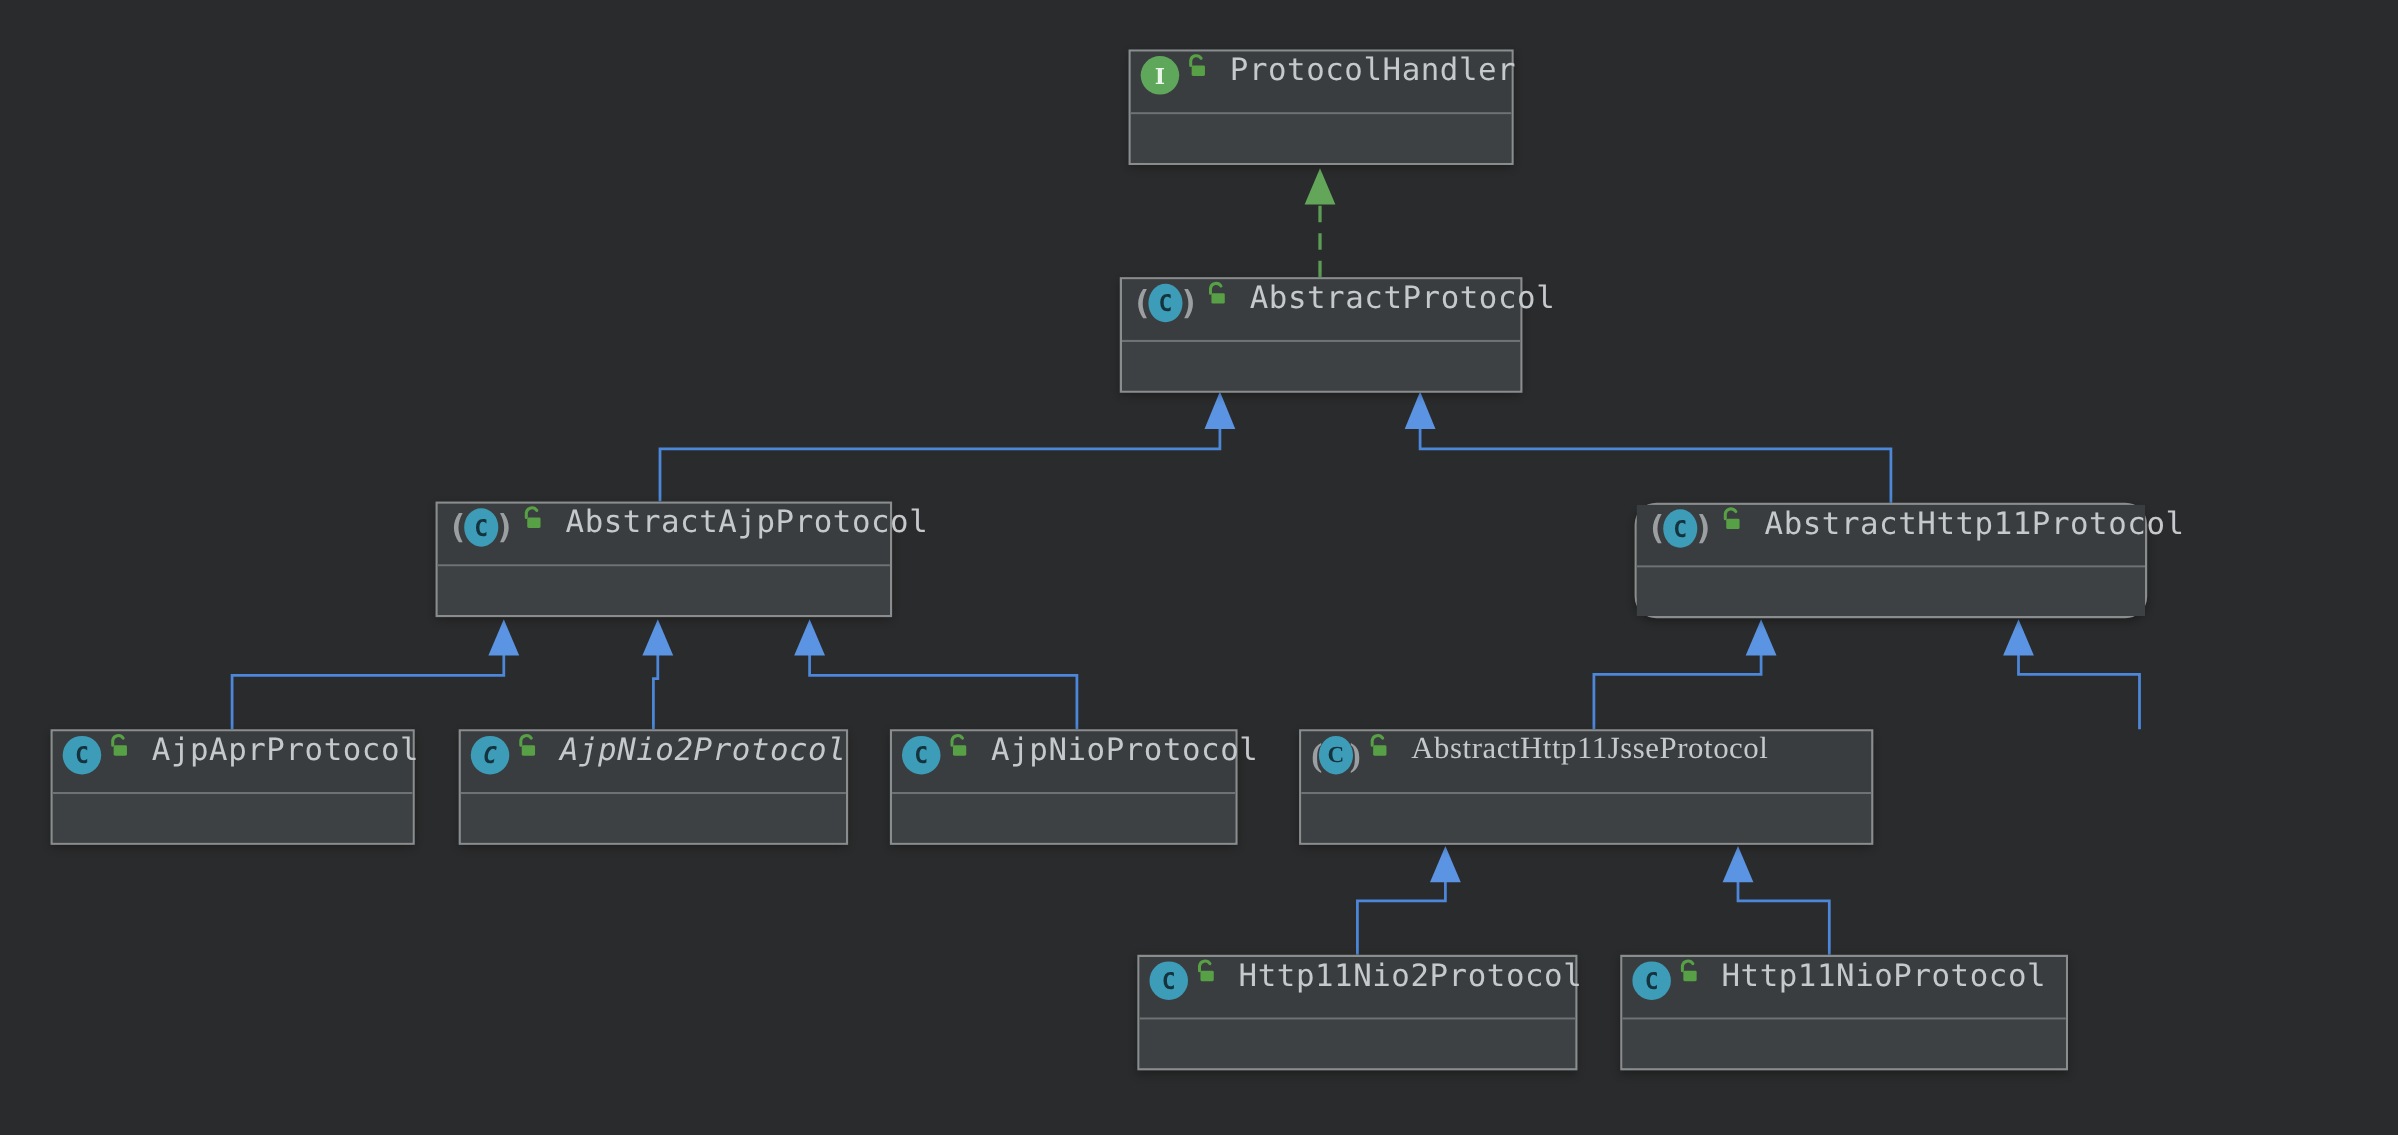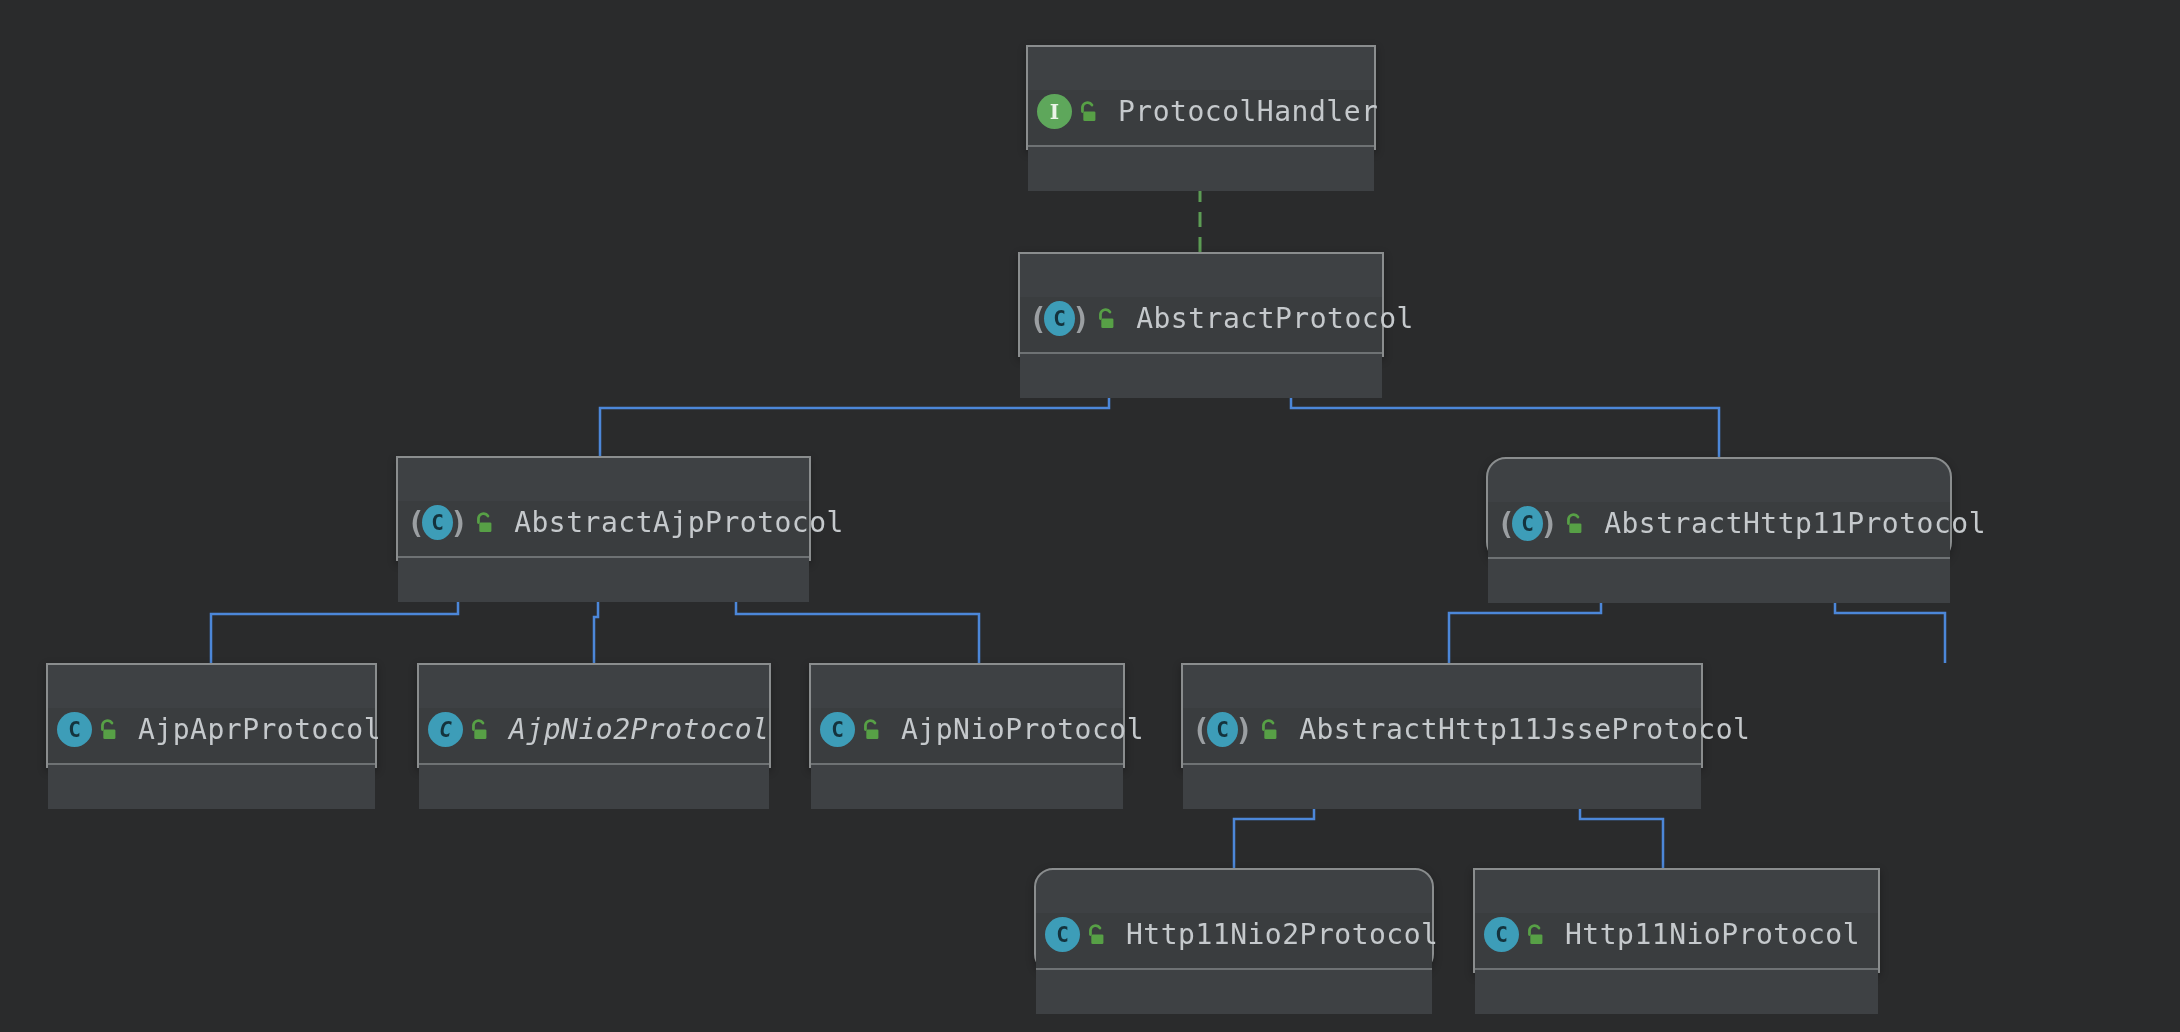--- a/index.html
+++ b/index.html
@@ -28,7 +28,7 @@
   .node{position:absolute;height:105px;box-sizing:border-box;border:2px solid var(--border);
         background:var(--body-bg);box-shadow:0 3px 8px rgba(0,0,0,0.30);}
   .node-title{height:57px;box-sizing:border-box;border-bottom:2px solid var(--divider);
-        background:var(--title-bg);display:flex;align-items:center;padding:0 10px 12px 9px;margin-top:43px;}
+        background:var(--title-bg);display:flex;padding:0 10px 12px 9px;}
   .node-body{height:44px;background:var(--body-bg);}
   .type-icon{display:flex;align-items:center;flex:0 0 auto;}
   .type-icon.abstract::before{content:"(";color:#9b9fa2;font-size:30px;font-weight:700;margin-right:-3px;}

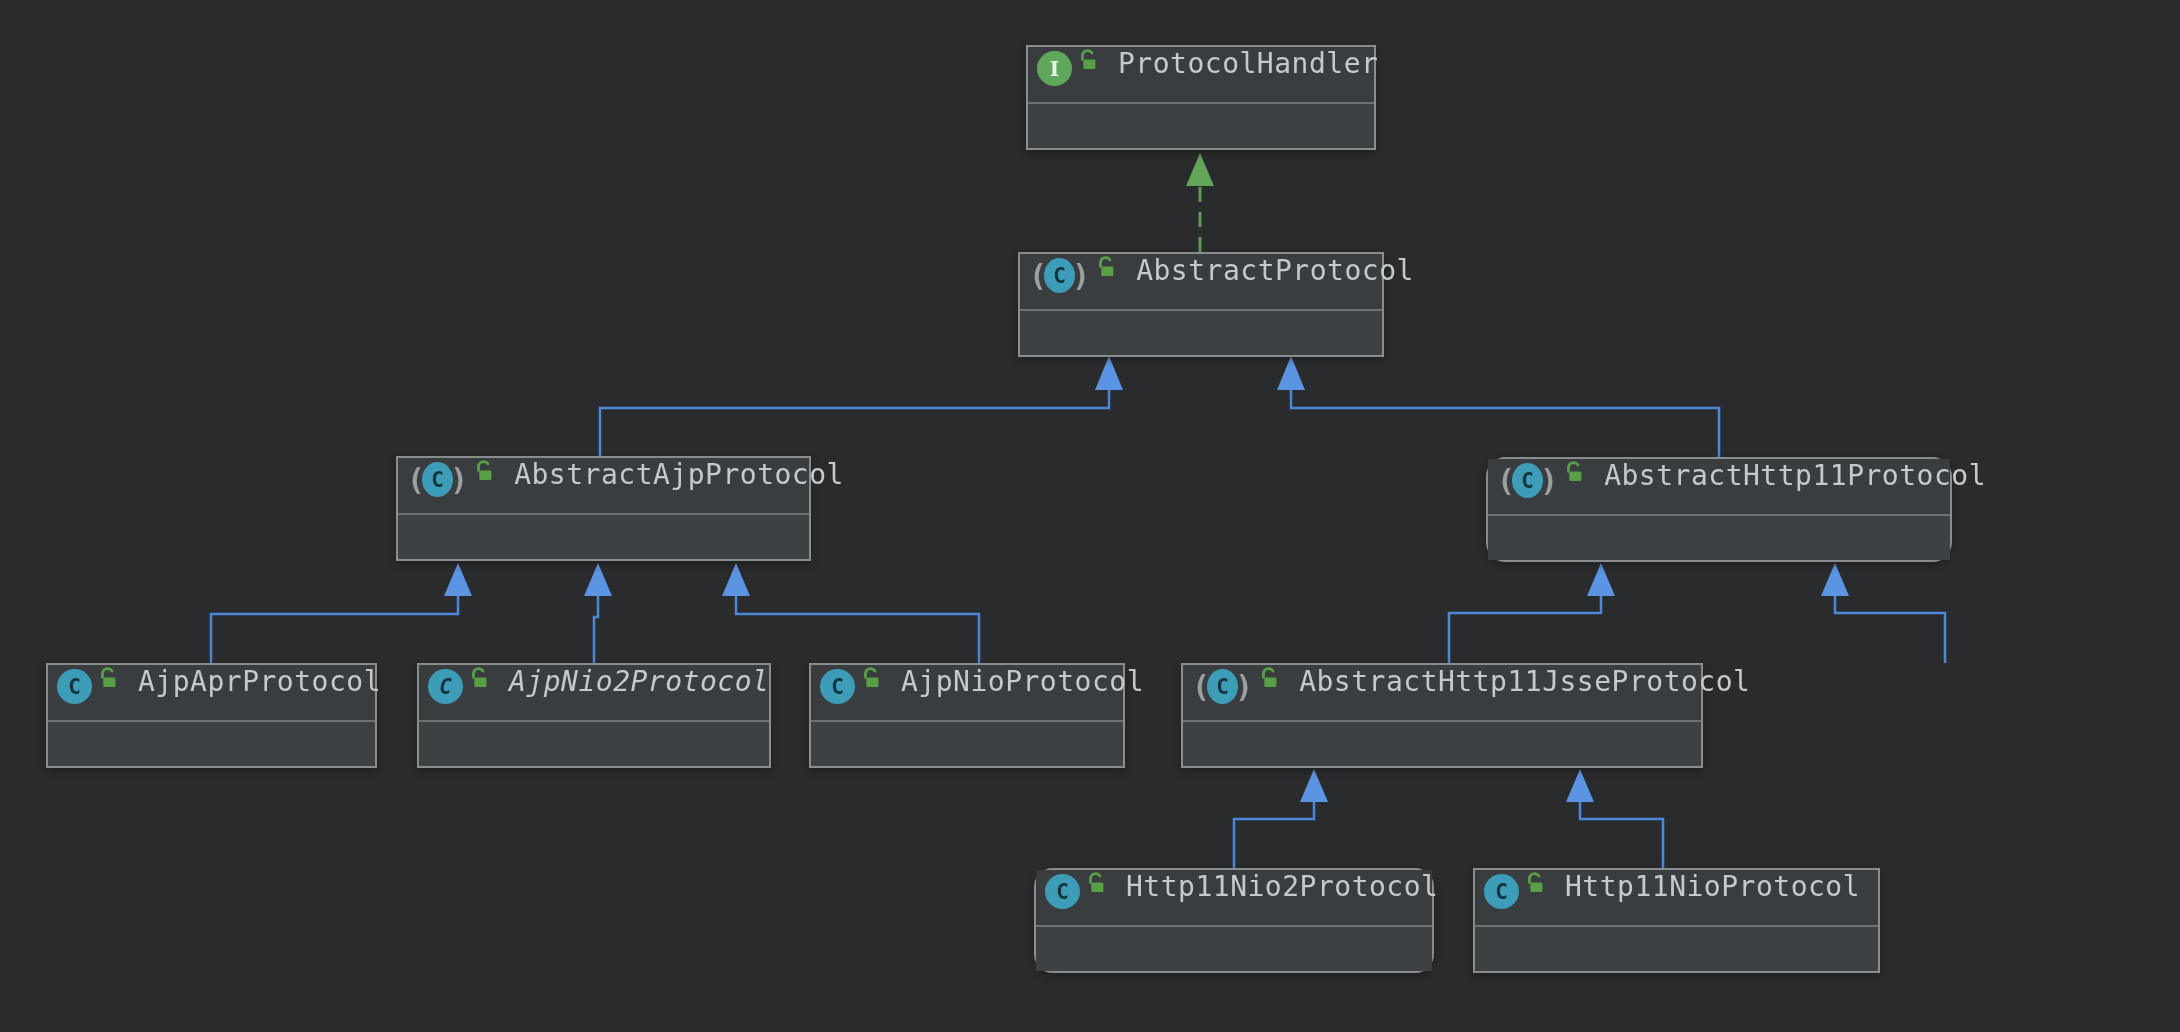--- a/index.html
+++ b/index.html
@@ -192,7 +192,7 @@
     <div class="node-body"></div>
   </div>
 
-  <div class="node" style="left:1181px;top:663px;width:522px;">
+  <div class="node" style="left:1181px;top:663px;width:522px;font-family:Liberation Serif, serif;">
     <div class="node-title">
       <span class="type-icon abstract">
           <span class="type-circle c"></span>

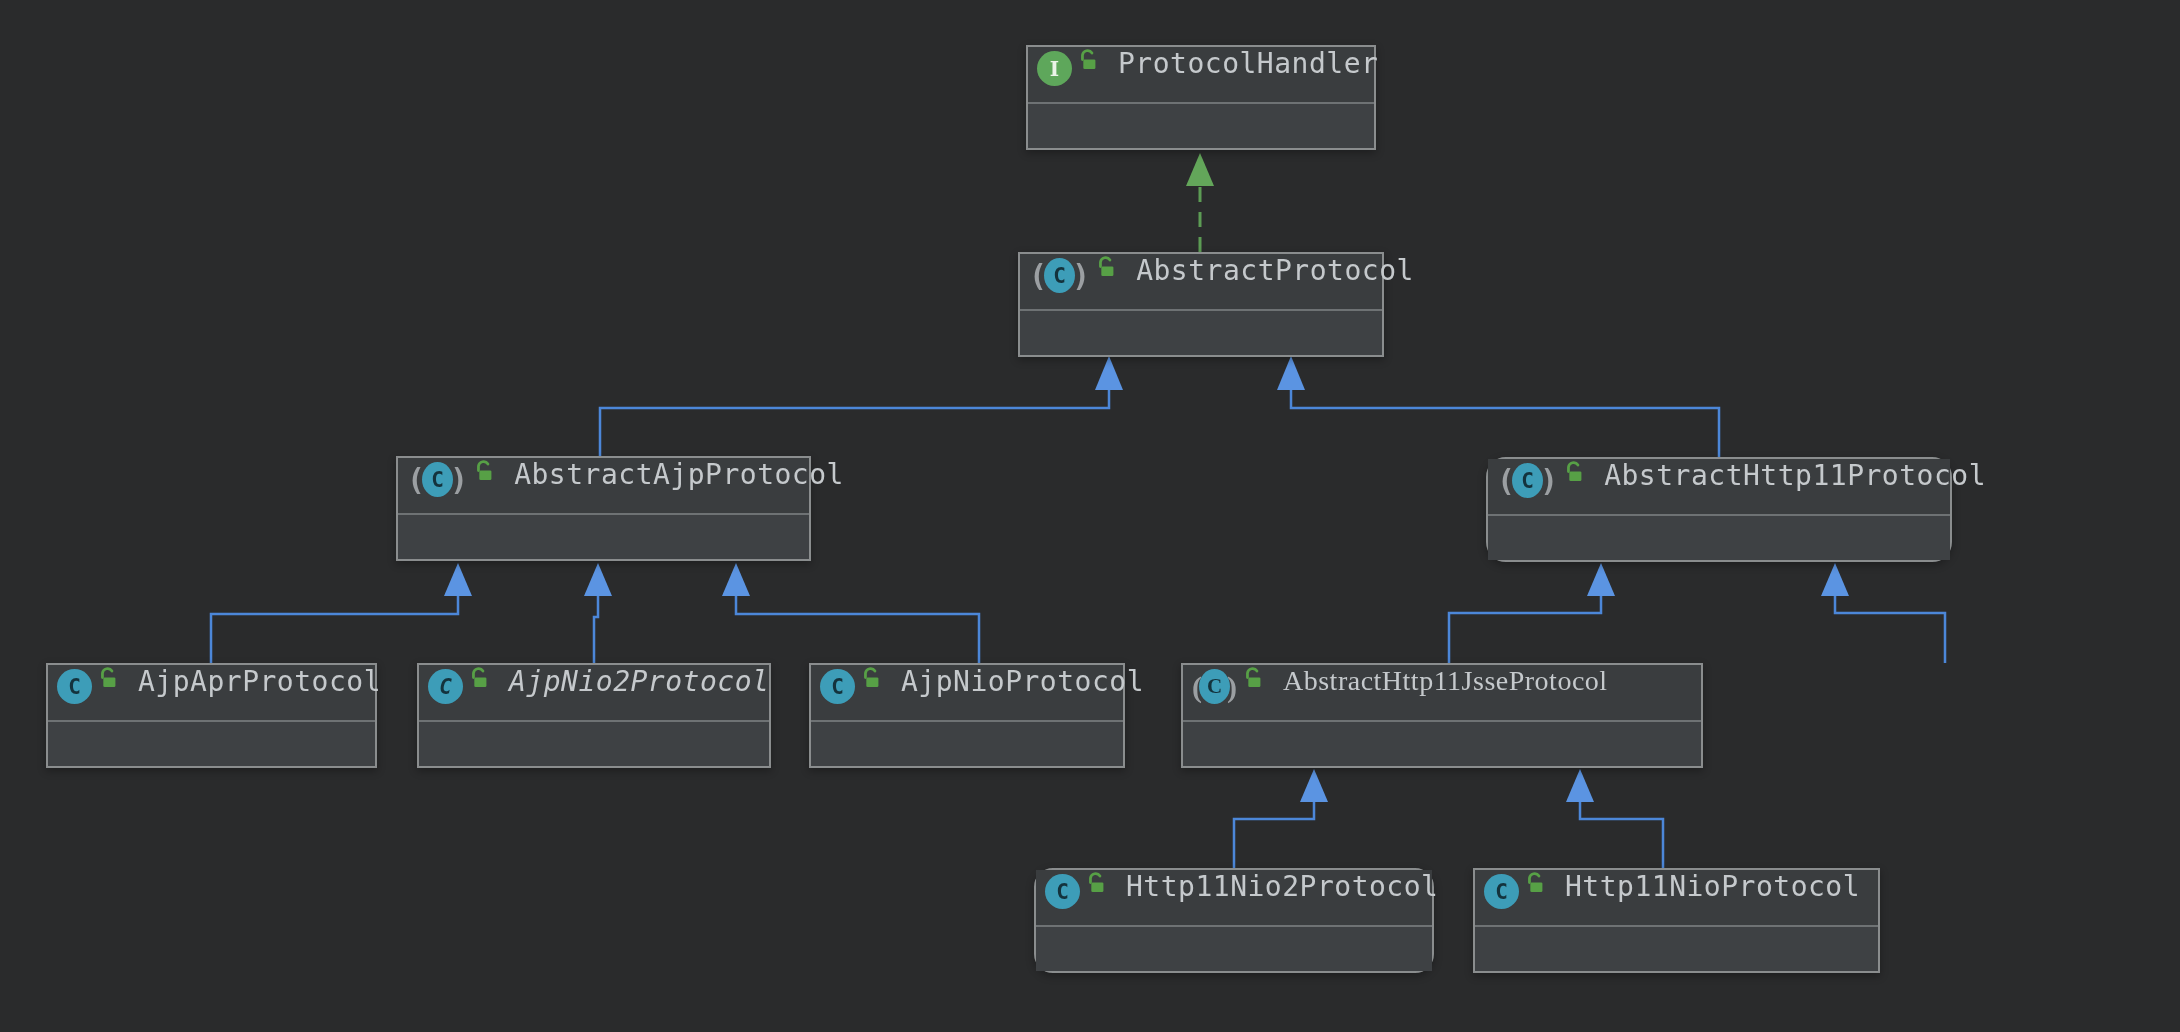--- a/index.html
+++ b/index.html
@@ -207,7 +207,7 @@
   </div>
 
 
-  <div class="node" style="left:1034px;top:868px;width:400px;border-radius:19px;">
+  <div class="node" style="left:1034px;top:868px;width:400px;">
     <div class="node-title">
       <span class="type-icon">
           <span class="type-circle c"></span>

